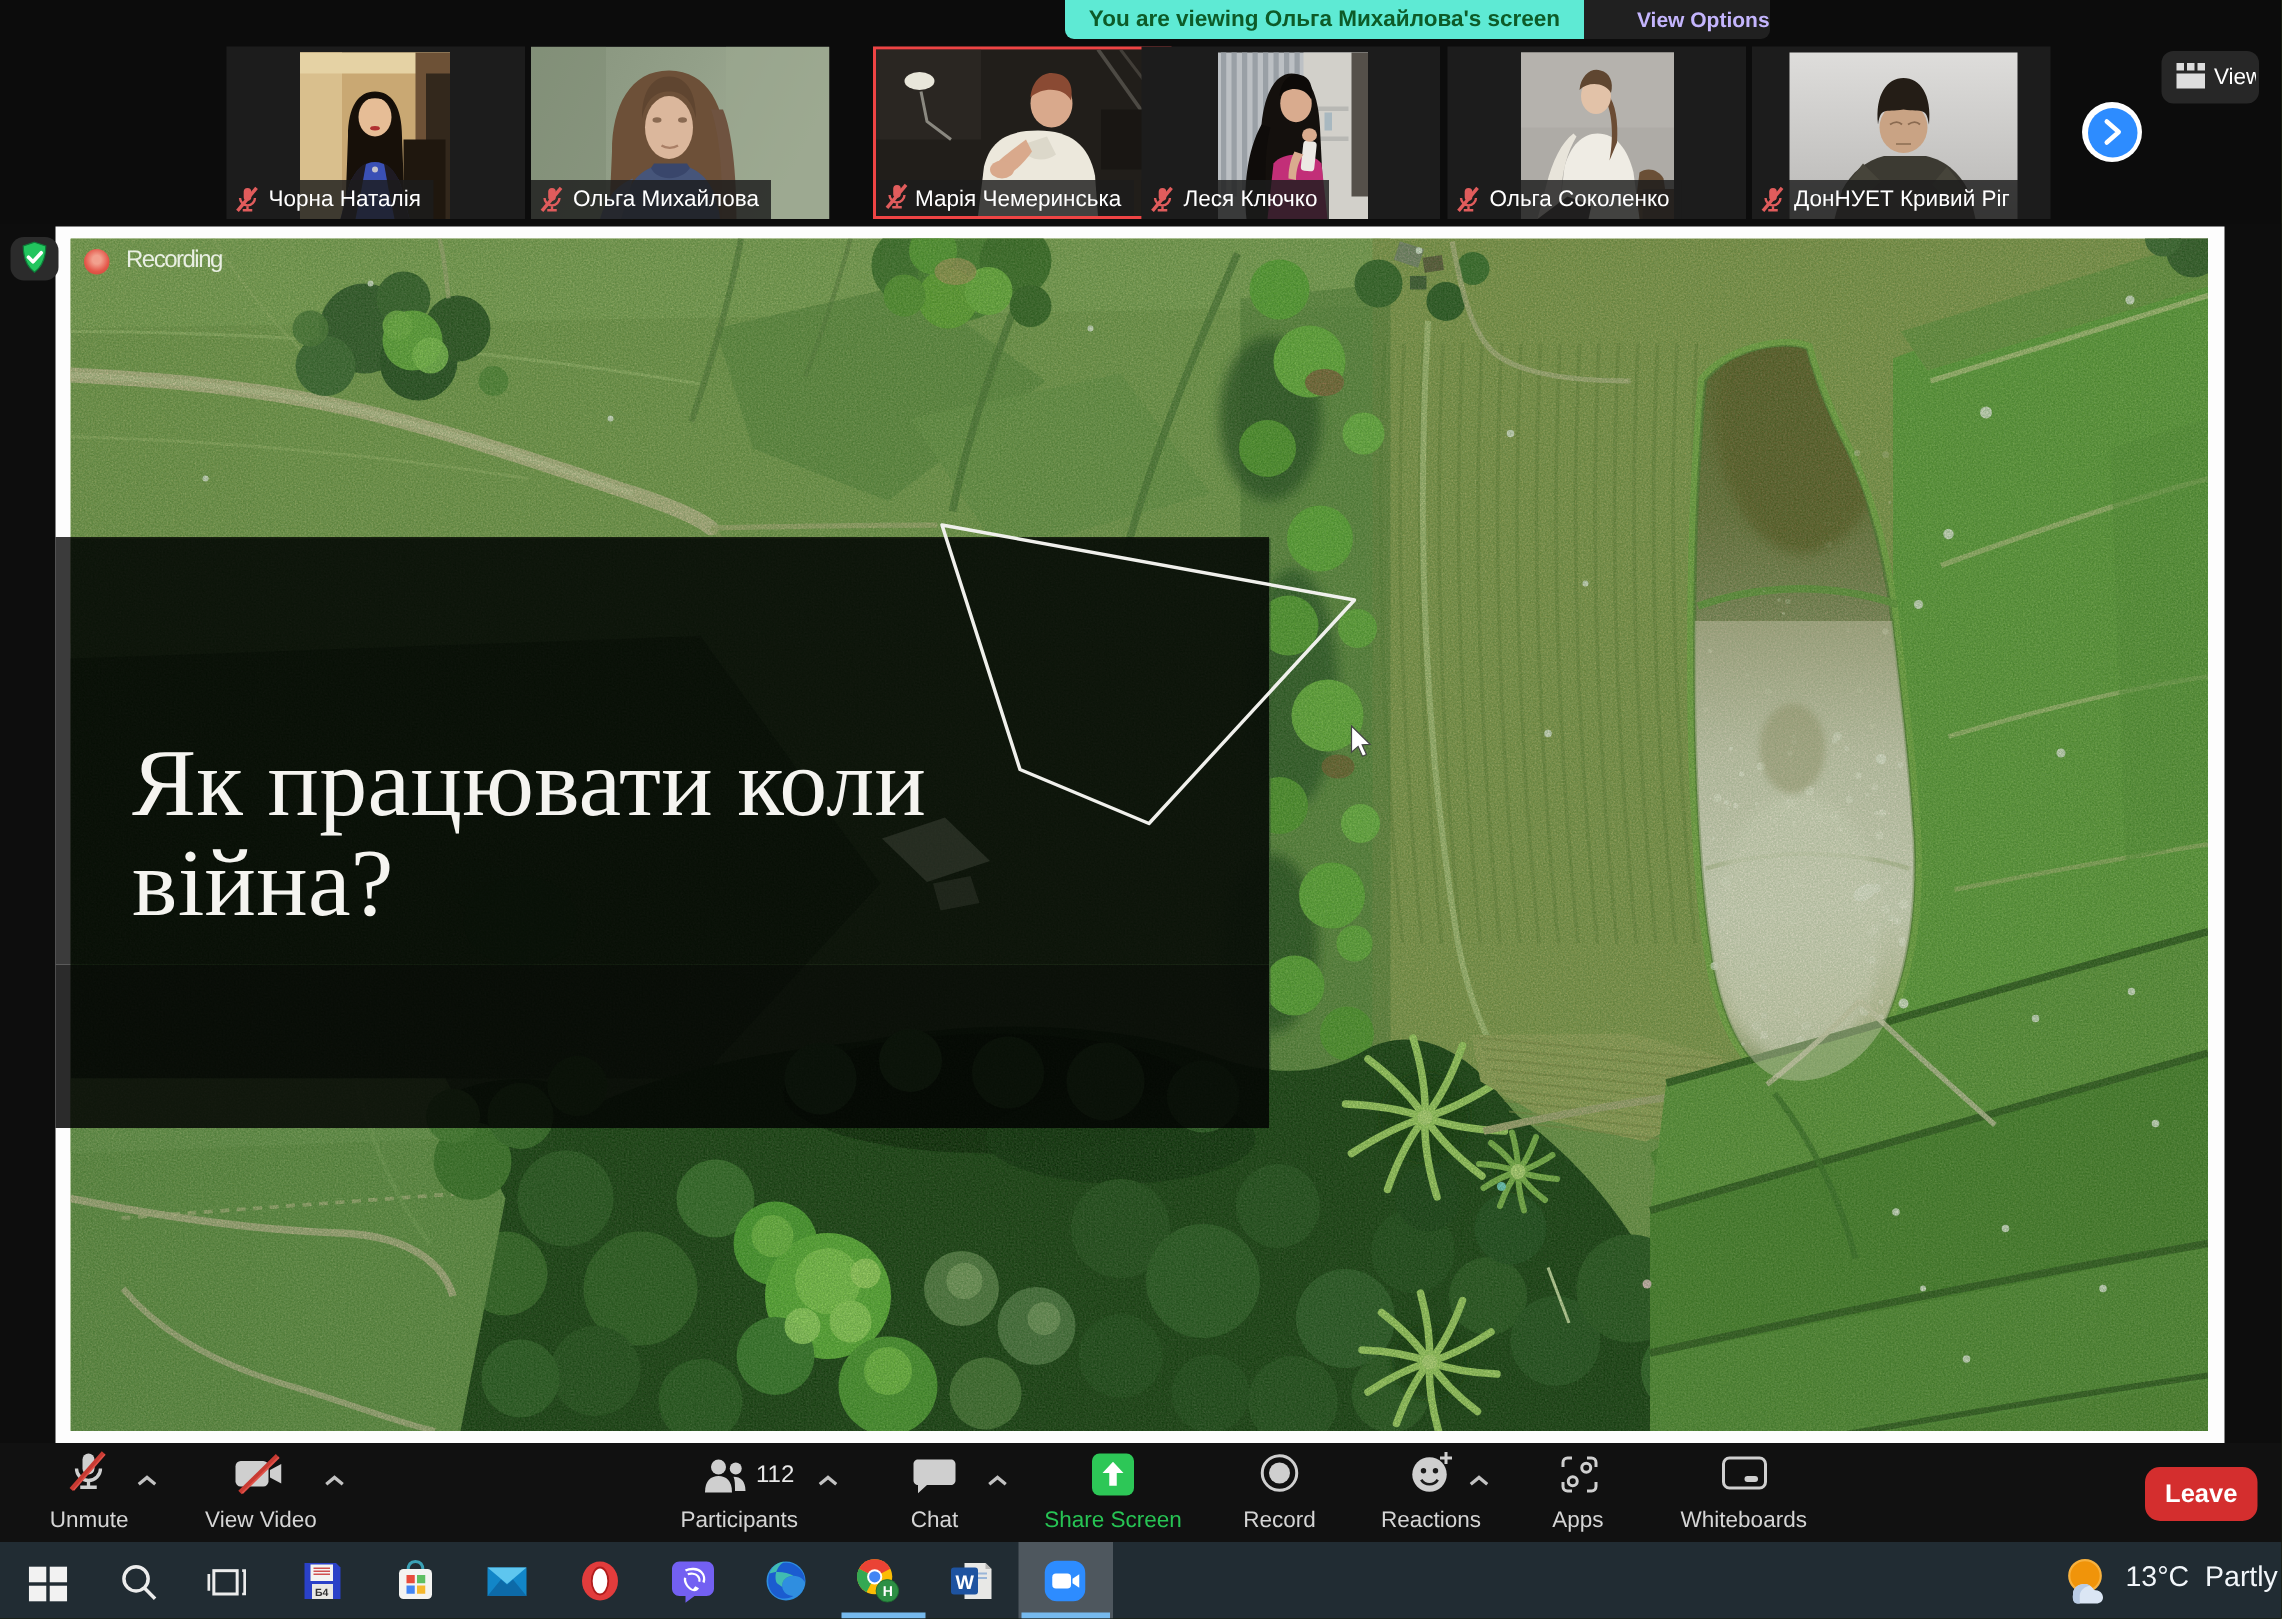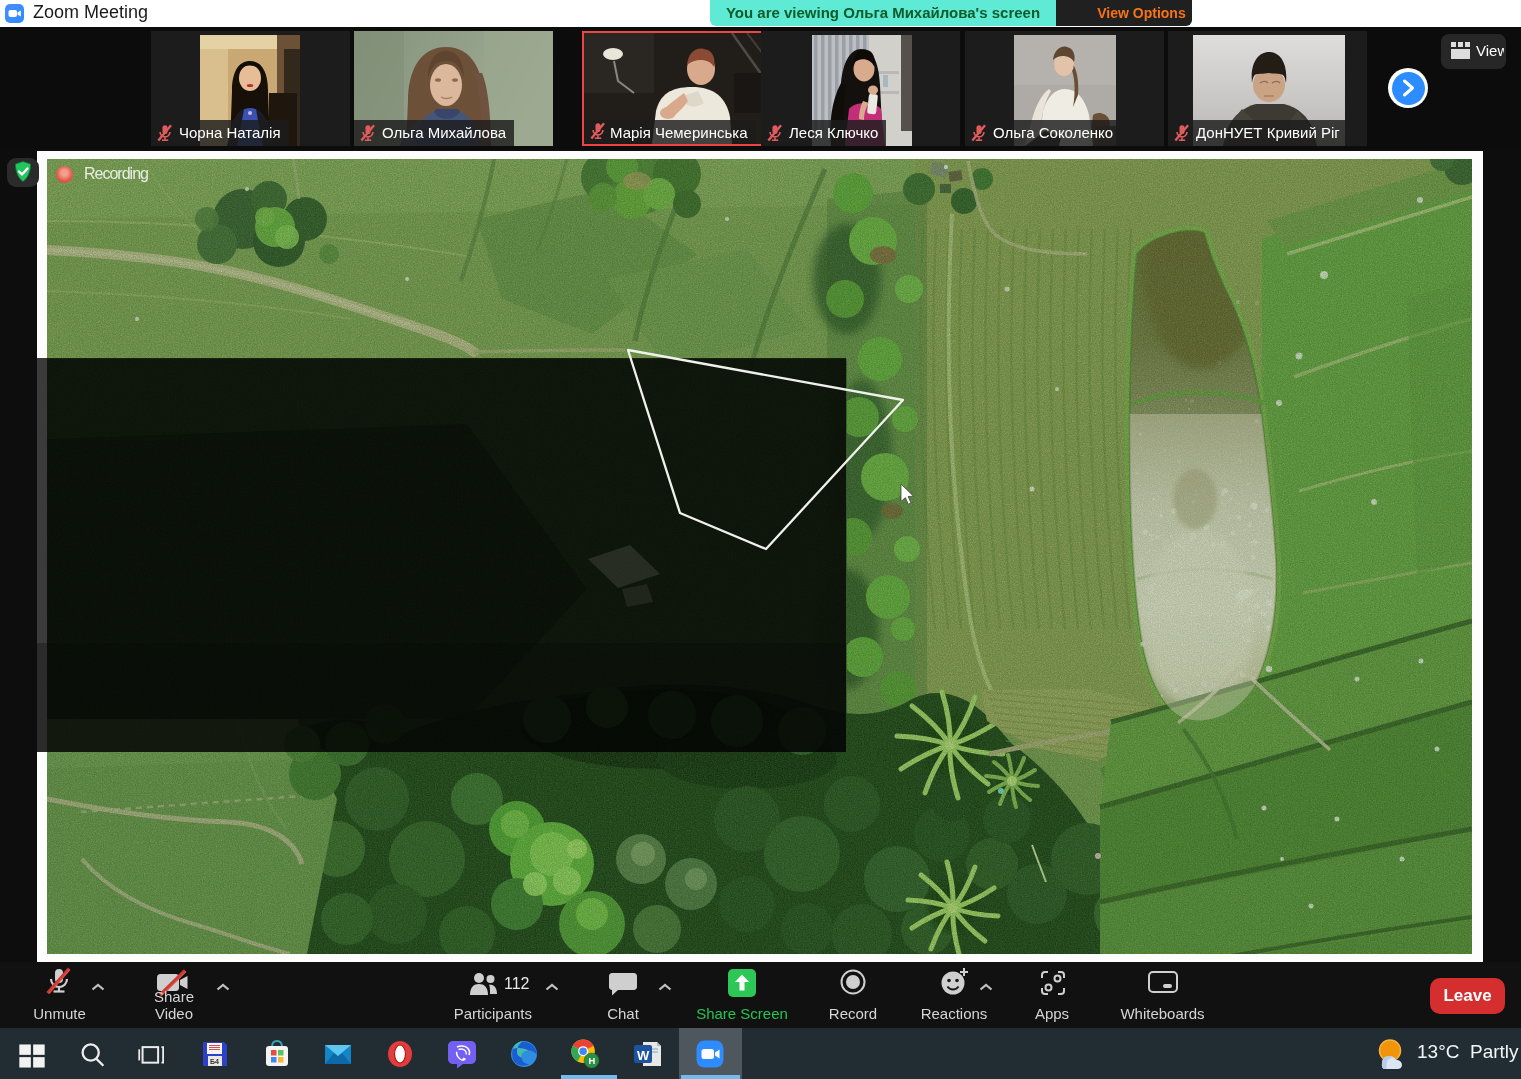--- a/index.html
+++ b/index.html
@@ -65,13 +65,6 @@
 <body>
 <div id="app">
 
-  <div id="titlebar">
-    <div id="tb-icon"><svg width="19" height="19" viewBox="0 0 19 19">
-          <rect x="3.5" y="6" width="8.5" height="7" rx="2" fill="#fff"></rect>
-          <path d="M12.5,8.5 L15.8,6.5 L15.8,12.5 L12.5,10.5 Z" fill="#fff"></path>
-        </svg></div>
-    <div id="tb-title">Zoom Meeting</div>
-  </div>
   <div id="banner">You are viewing Ольга Михайлова's screen</div>
   <div id="viewopts">View Options <span style="display:inline-block;width:7px;height:7px;border-right:1.6px solid #fff;border-bottom:1.6px solid #fff;transform:rotate(45deg) translate(-4px,-4px);margin-left:5px;"></span></div>
 

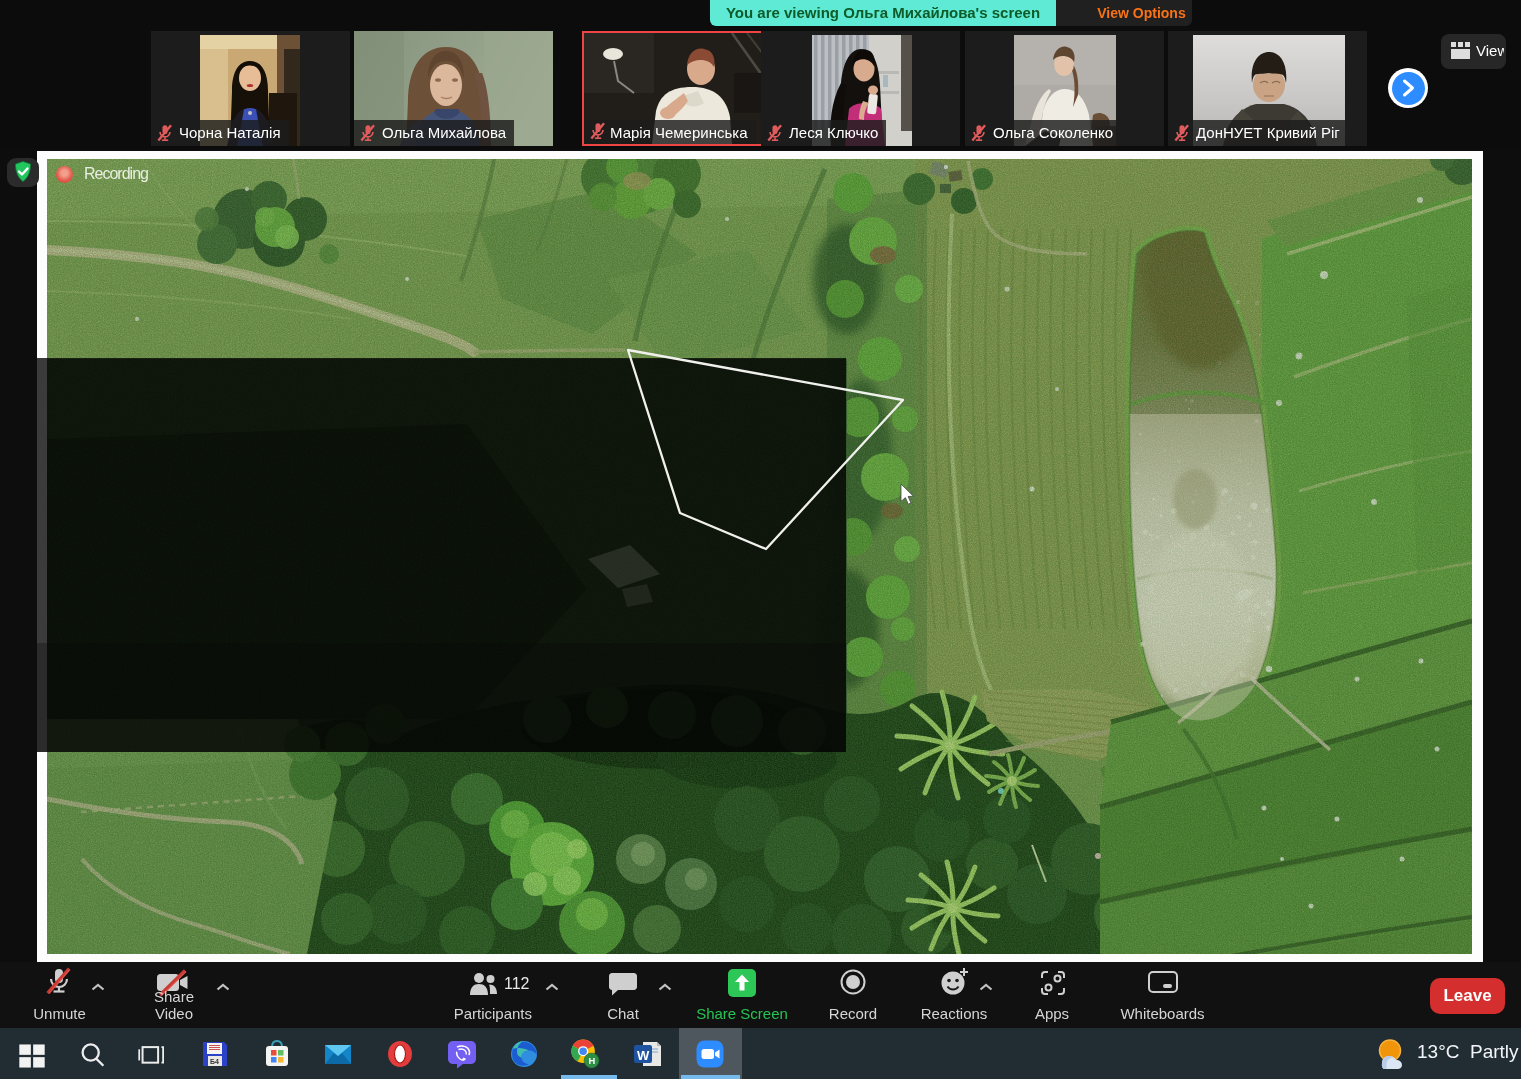--- a/index.html
+++ b/index.html
@@ -15,9 +15,9 @@
   #banner { position:absolute; left:710px; top:0; width:346px; height:26px; background:#5eead4;
             border-radius:0 0 0 6px; text-align:center; line-height:26px;
             font-size:15px; font-weight:bold; color:#0d5b28; }
-  #viewopts { position:absolute; left:1056px; top:0; width:136px; height:26px; background:#202020;
+  #viewopts { position:absolute; left:1056px; top:0; width:124px; height:26px; background:#202020;
               border-radius:0 0 6px 0; text-align:center; line-height:26px;
-              font-size:14px; font-weight:bold; color:#f97316;padding-left:35px; }
+              font-size:14px; font-weight:bold; color:#c4b5fd;padding-left:35px; }
 
   
   #strip { position:absolute; left:0; top:27px; width:1460px; height:122px; background:#0c0c0c; }

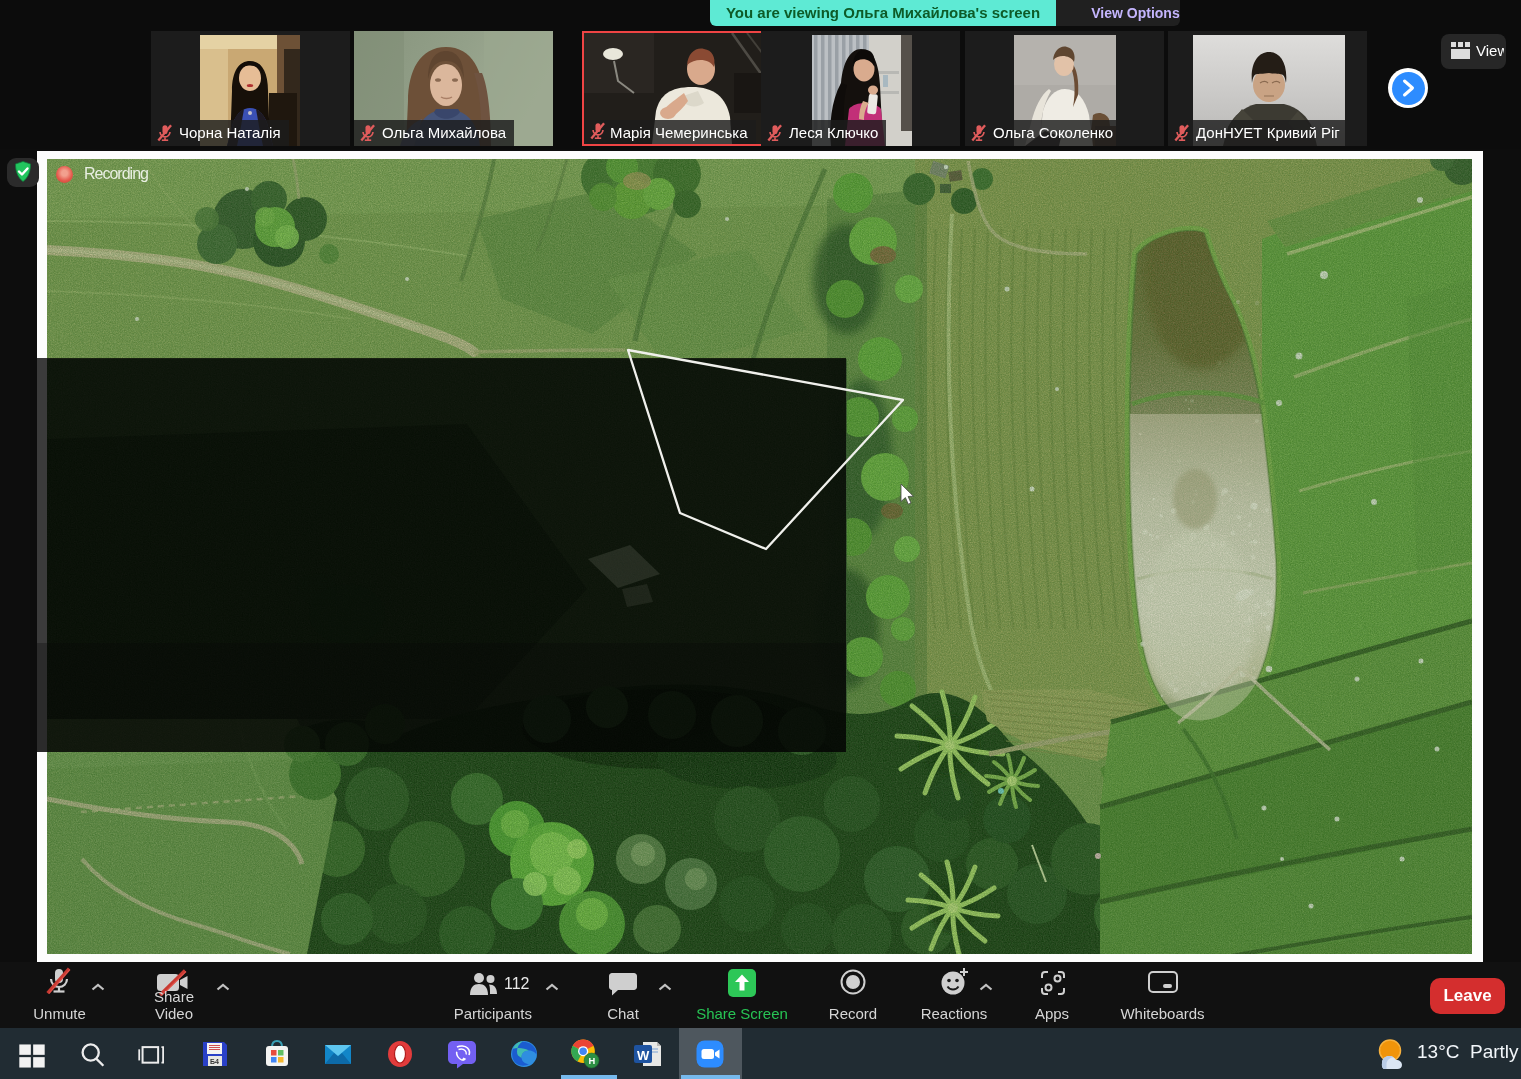--- a/index.html
+++ b/index.html
@@ -649,6 +649,7 @@
       </svg>
     <div id="ov1"></div>
     <div id="ov2"></div>
+    <div id="slidetitle">Як працювати коли<br>війна?</div>
     <svg id="annot" viewBox="0 0 1425 795">
         <polygon points="541,400 583,386 613,415 571,429" fill="#878c7e" opacity="0.2"></polygon>
 <polygon points="575,430 600,425 606,443 580,448" fill="#7a7f70" opacity="0.16"></polygon>

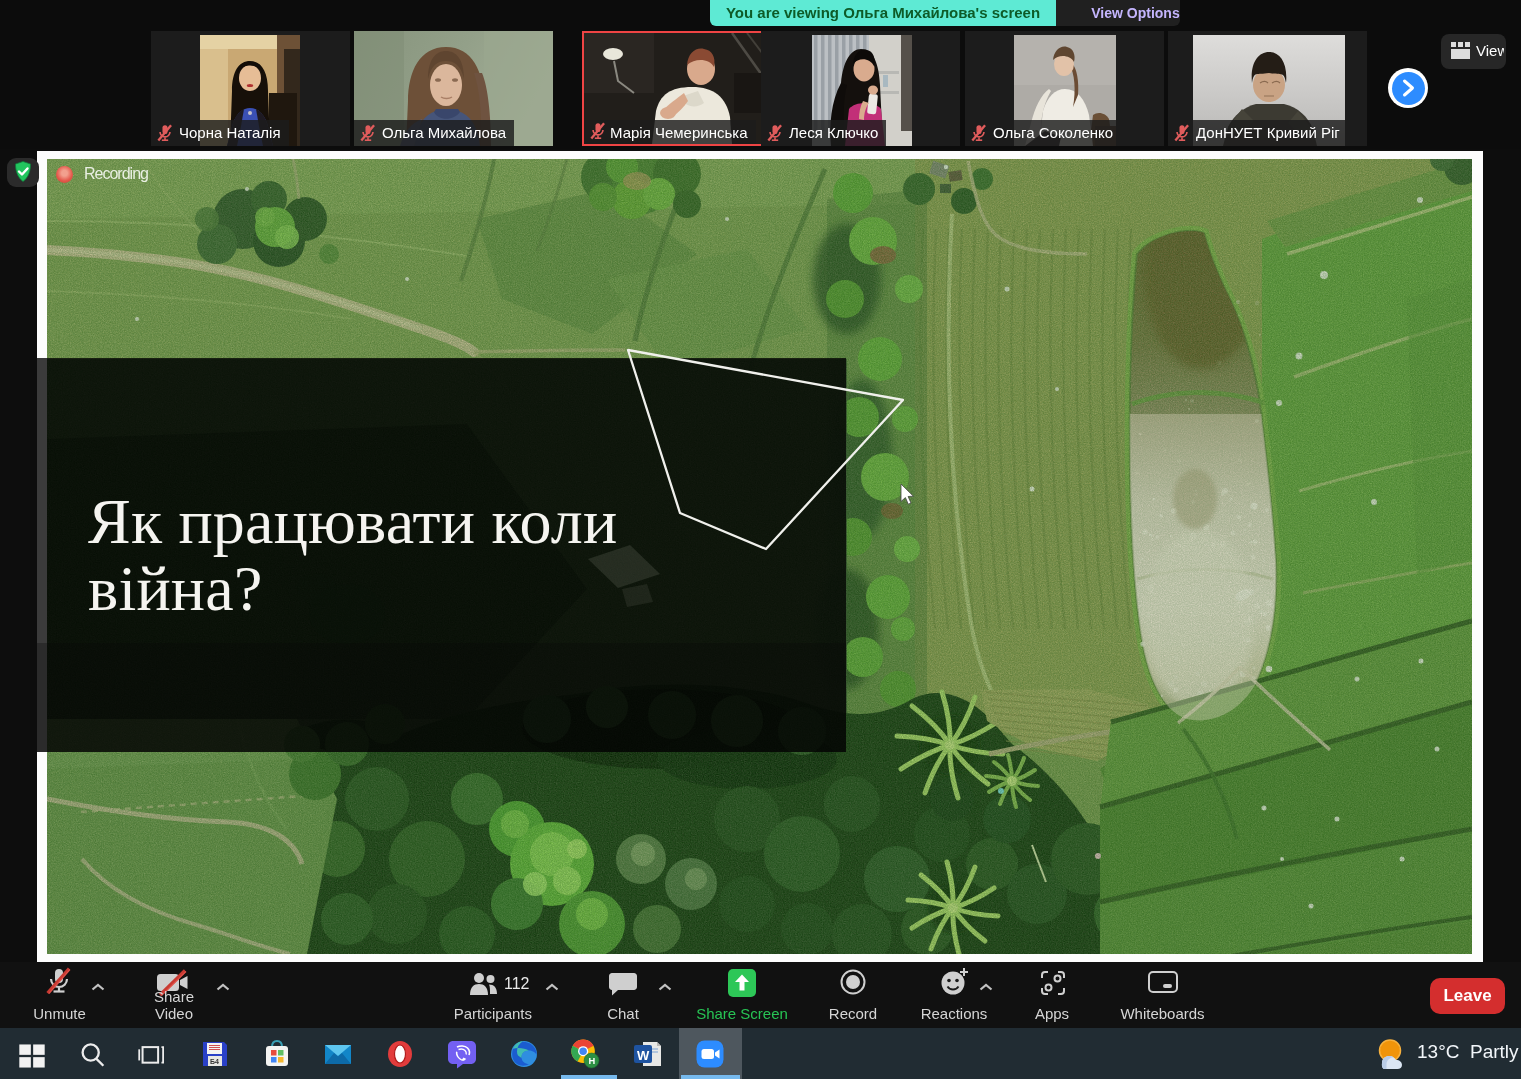--- a/index.html
+++ b/index.html
@@ -692,7 +692,7 @@
 <svg style="position:absolute;left:215px;top:20px;" width="16" height="11" viewBox="0 0 16 11">
         <path d="M2.5,7.5 L8,3 L13.5,7.5" fill="none" stroke="#c2c2c2" stroke-width="2.2"></path>
       </svg>
-<div class="tlabel" style="left:134px;width:80px;">Share Video</div>
+<div class="tlabel" style="left:134px;width:80px;">View Video</div>
 <svg style="position:absolute;left:467px;top:7px;" width="34" height="30" viewBox="0 0 34 30">
  <circle cx="12" cy="9" r="5" fill="#cfcfcf"></circle>
  <path d="M3,26 C3,18 7,15 12,15 C17,15 21,18 21,26 Z" fill="#cfcfcf"></path>

